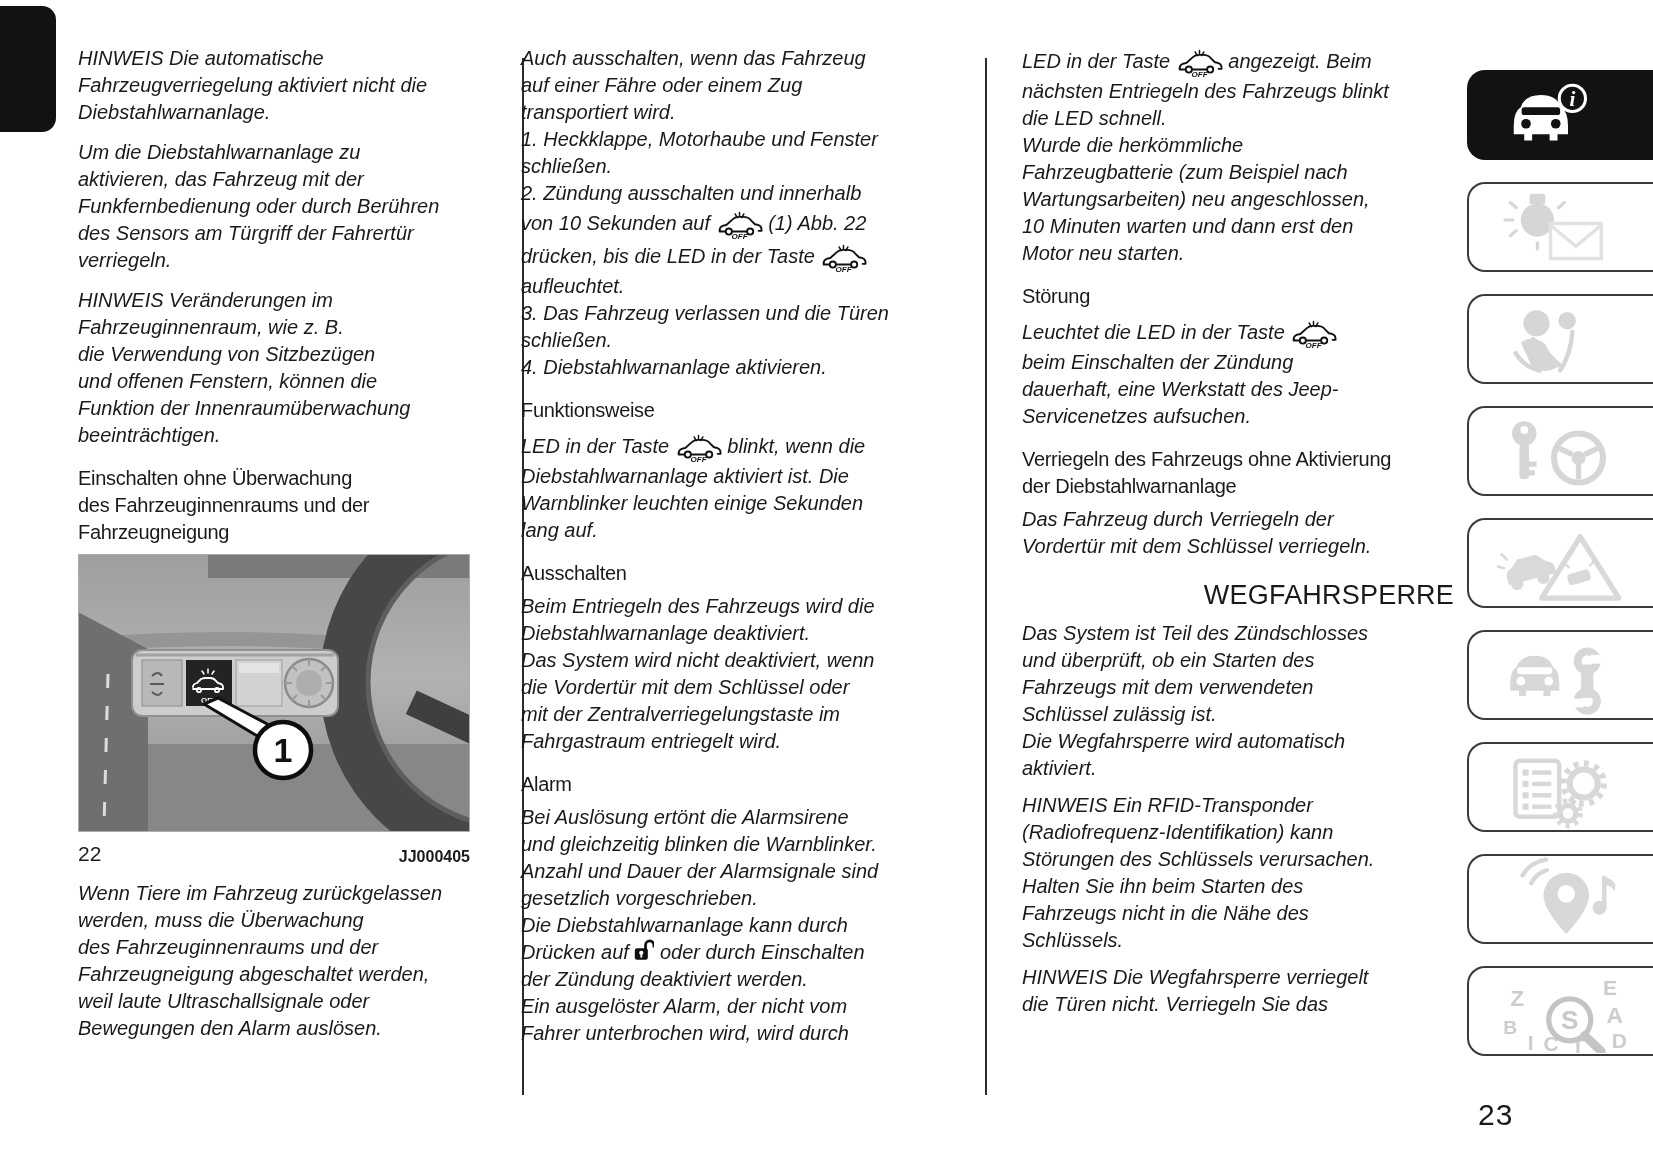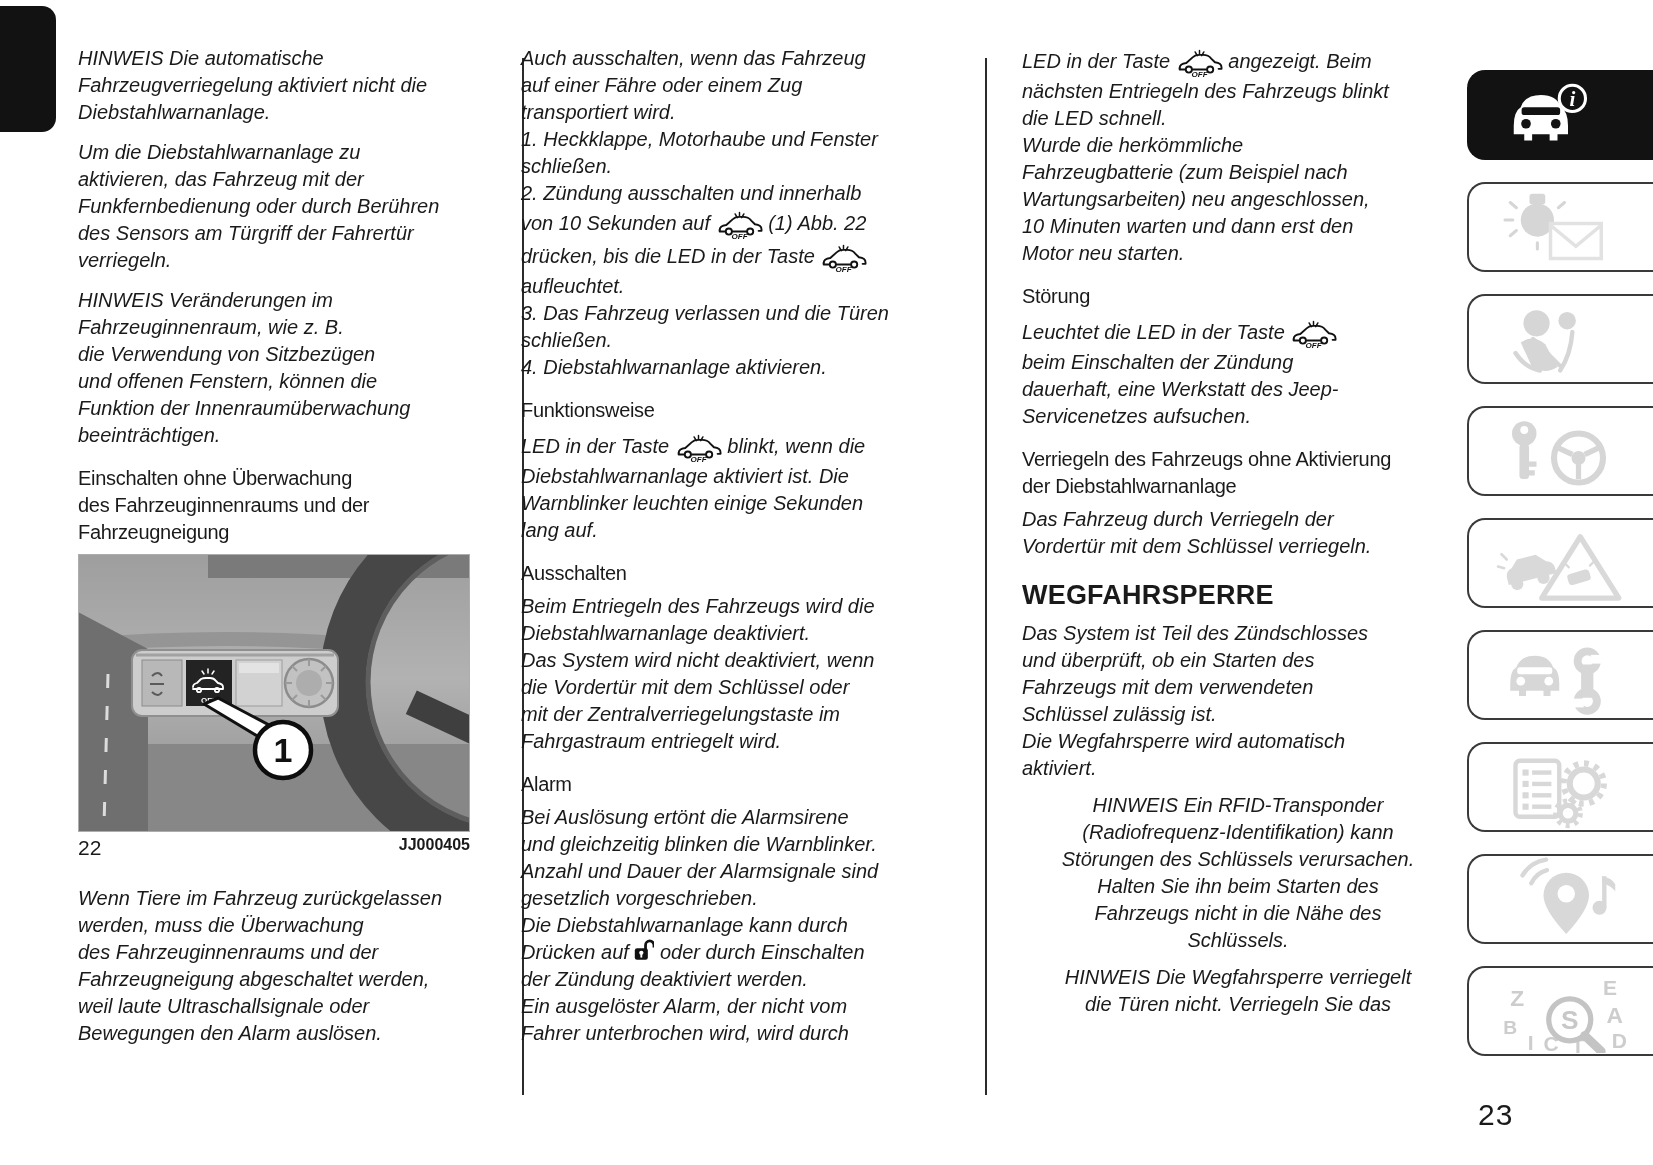--- a/index.html
+++ b/index.html
@@ -21,7 +21,7 @@
   .cont{margin-top:0;}
   .gap10{margin-top:10px;text-align:center;}
   .sh{font-size:20px;line-height:27px;font-weight:normal;letter-spacing:-0.3px;margin:16px 0 6px;white-space:pre;}
-  .h2{font-size:27px;line-height:34px;font-weight:700;letter-spacing:0.2px;margin:18px 0 8px;white-space:pre;}
+  .h2{font-size:27px;line-height:34px;font-weight:400;letter-spacing:0.2px;margin:18px 0 8px;white-space:pre;text-align:right;}
   .ico{display:inline-block;width:47px;height:33px;vertical-align:-10px;}
   .ico-lock{display:inline-block;width:20px;height:23px;vertical-align:-3px;}
   .figure{margin-top:8px;}

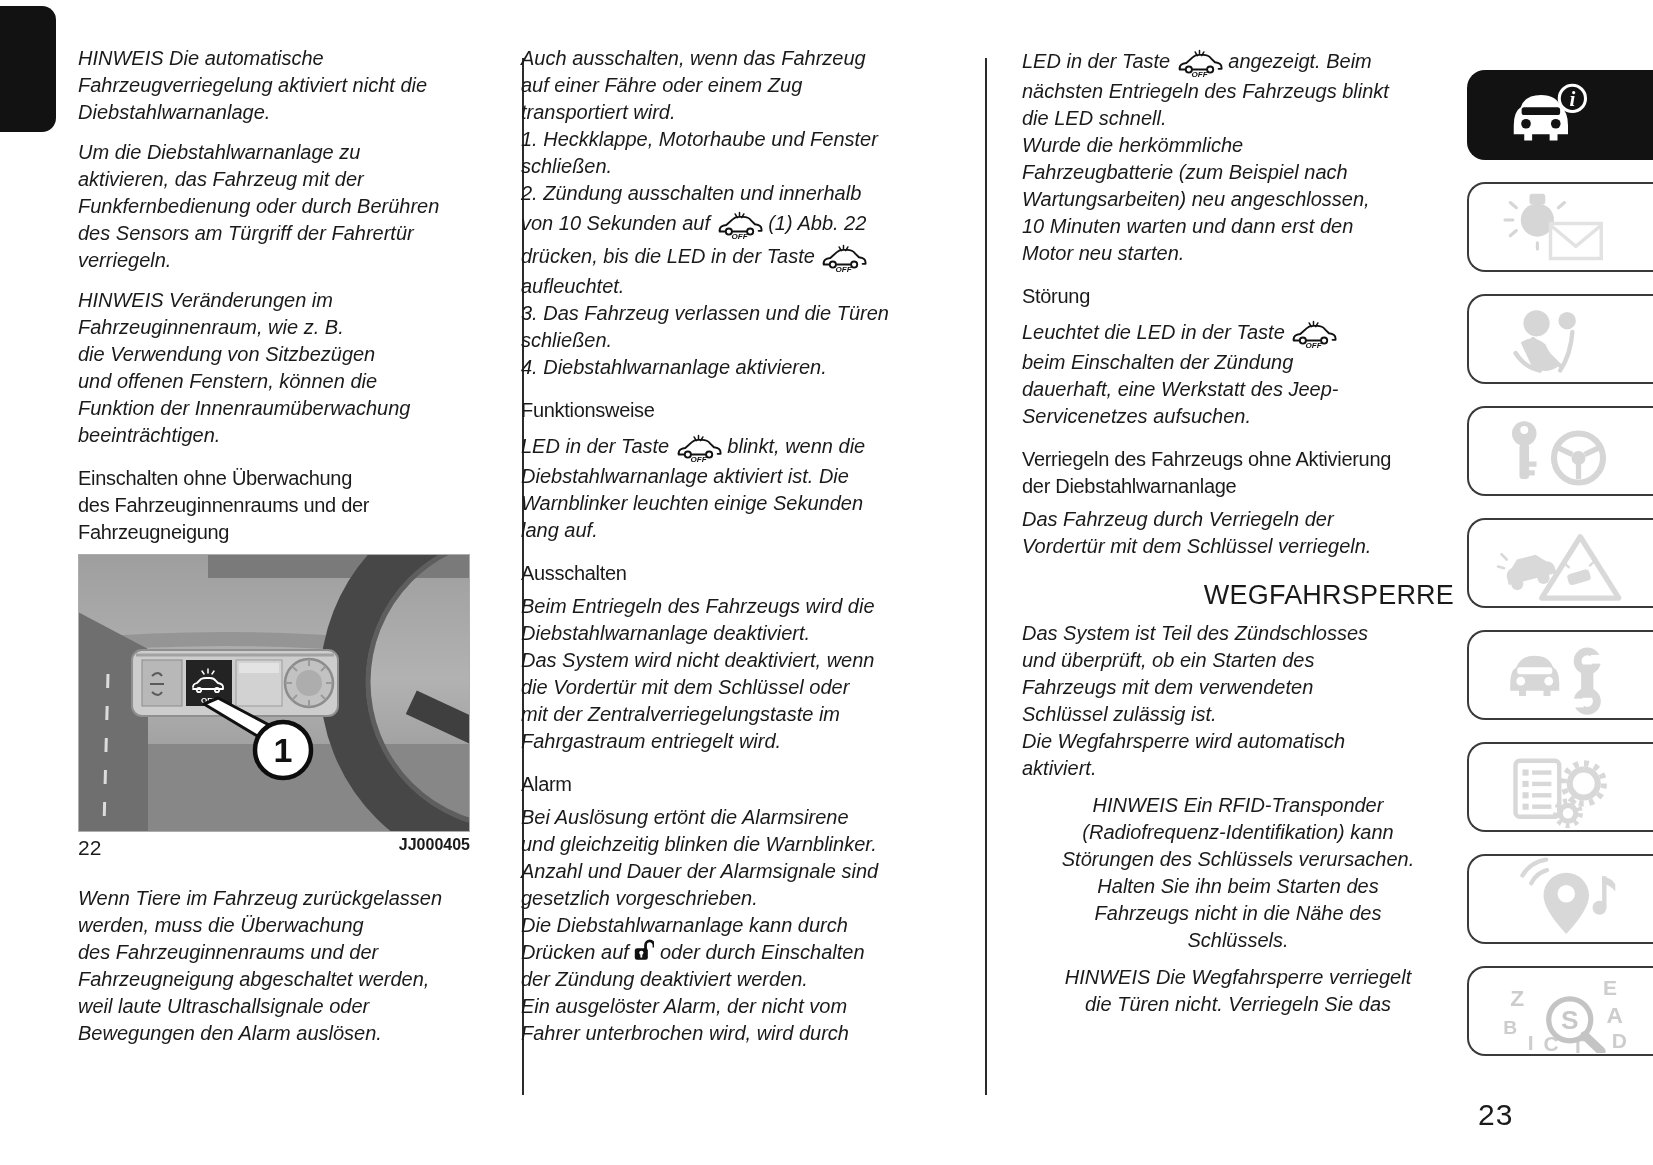--- a/index.html
+++ b/index.html
@@ -19,7 +19,7 @@
   .p{font-size:20px;line-height:27px;margin:13px 0 0;white-space:pre;font-style:italic;}
   .first{margin-top:0;}
   .cont{margin-top:0;}
-  .gap10{margin-top:10px;text-align:center;}
+  .gap10{margin-top:10px;}
   .sh{font-size:20px;line-height:27px;font-weight:normal;letter-spacing:-0.3px;margin:16px 0 6px;white-space:pre;}
   .h2{font-size:27px;line-height:34px;font-weight:400;letter-spacing:0.2px;margin:18px 0 8px;white-space:pre;text-align:right;}
   .ico{display:inline-block;width:47px;height:33px;vertical-align:-10px;}

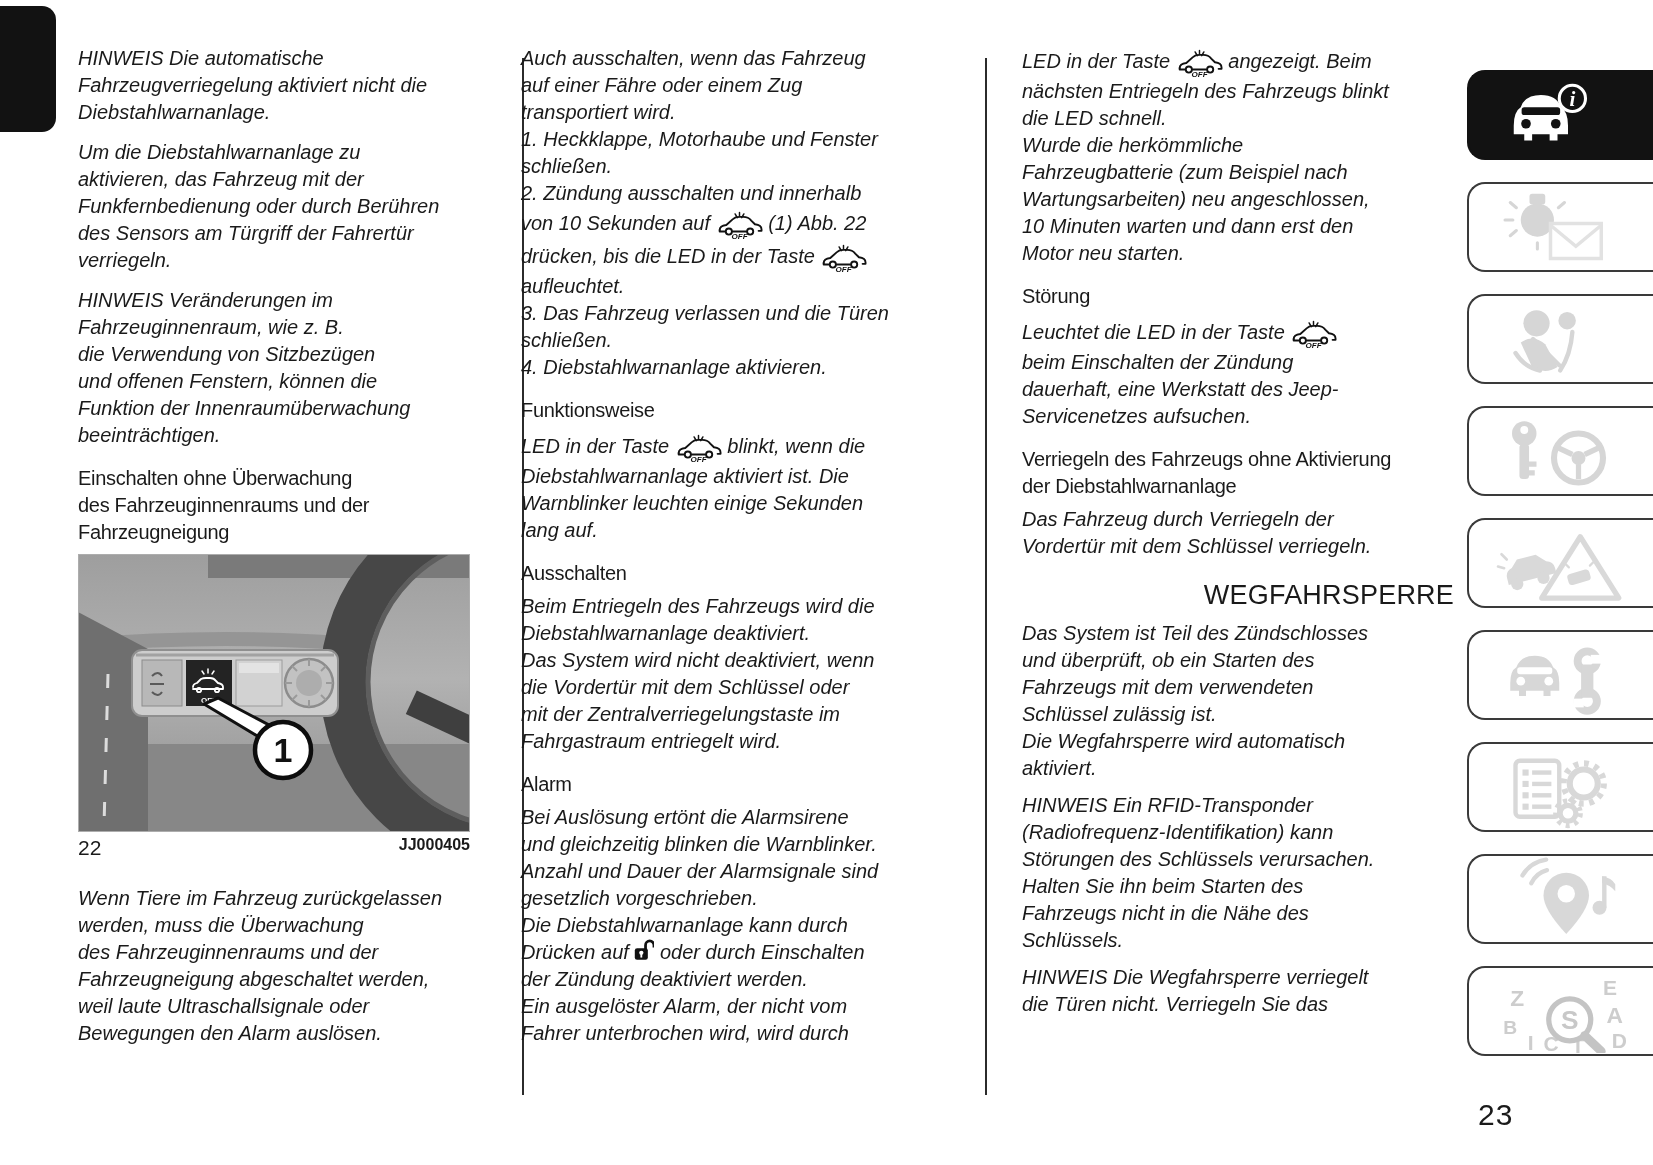--- a/index.html
+++ b/index.html
@@ -26,7 +26,7 @@
   .ico-lock{display:inline-block;width:20px;height:23px;vertical-align:-3px;}
   .figure{margin-top:8px;}
   .figure svg{display:block;}
-  .figcaption{display:flex;justify-content:space-between;align-items:flex-start;width:392px;margin-top:4px;}
+  .figcaption{display:flex;justify-content:space-between;align-items:flex-end;width:392px;margin-top:10px;}
   .fignum{font-size:21px;}
   .figcode{font-size:16px;font-weight:bold;}
   .sidebar{position:absolute;top:70px;right:0;width:186px;}

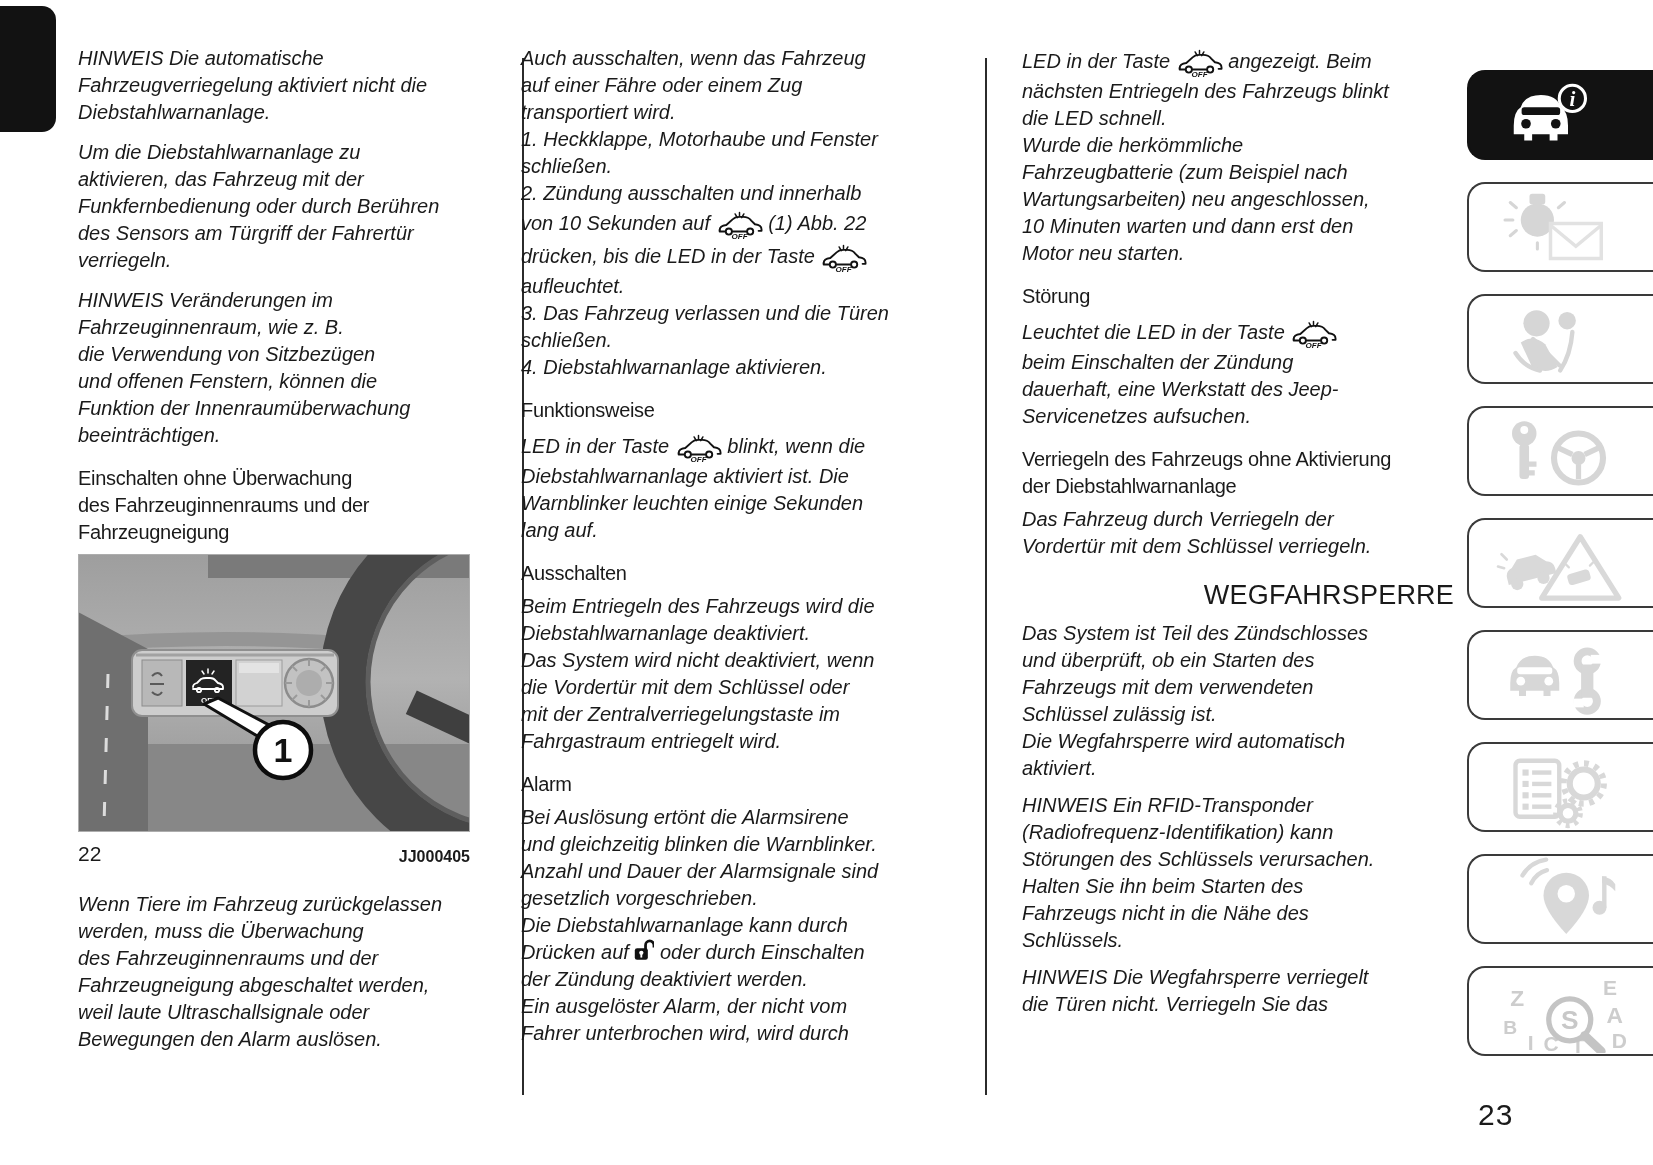--- a/index.html
+++ b/index.html
@@ -145,7 +145,7 @@
     </div>
   </div>
 
-  <p class="p" style="margin-top:25px"><span>Wenn Tiere im Fahrzeug zurückgelassen
+  <p class="p" style="margin-top:14px"><span>Wenn Tiere im Fahrzeug zurückgelassen
 werden, muss die Überwachung
 des Fahrzeuginnenraums und der
 Fahrzeugneigung abgeschaltet werden,

